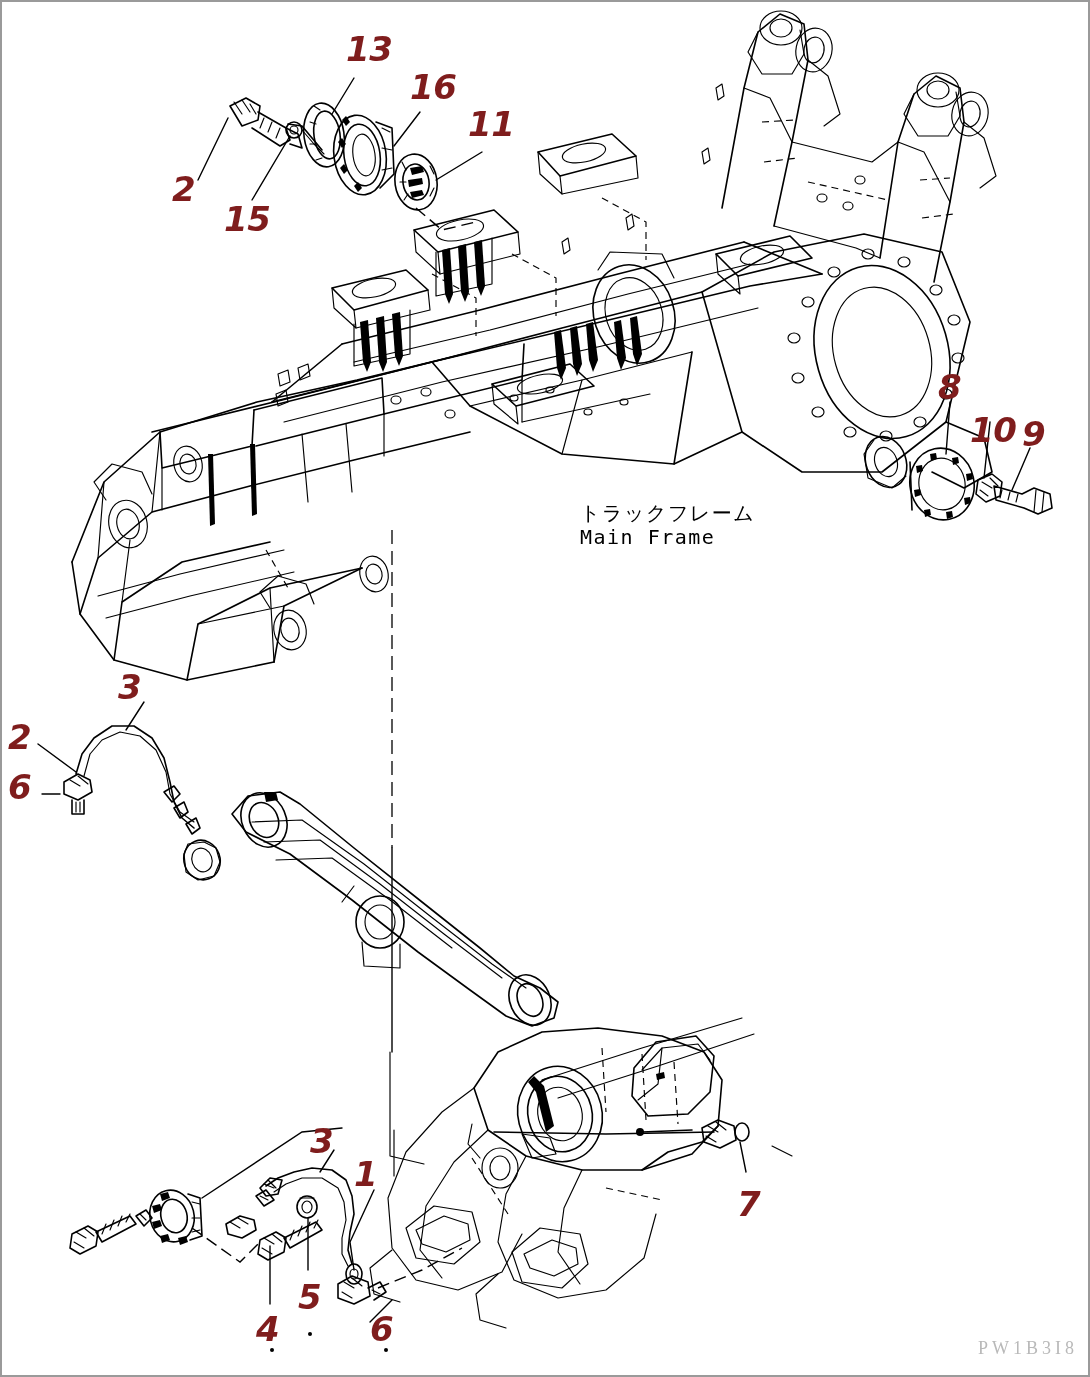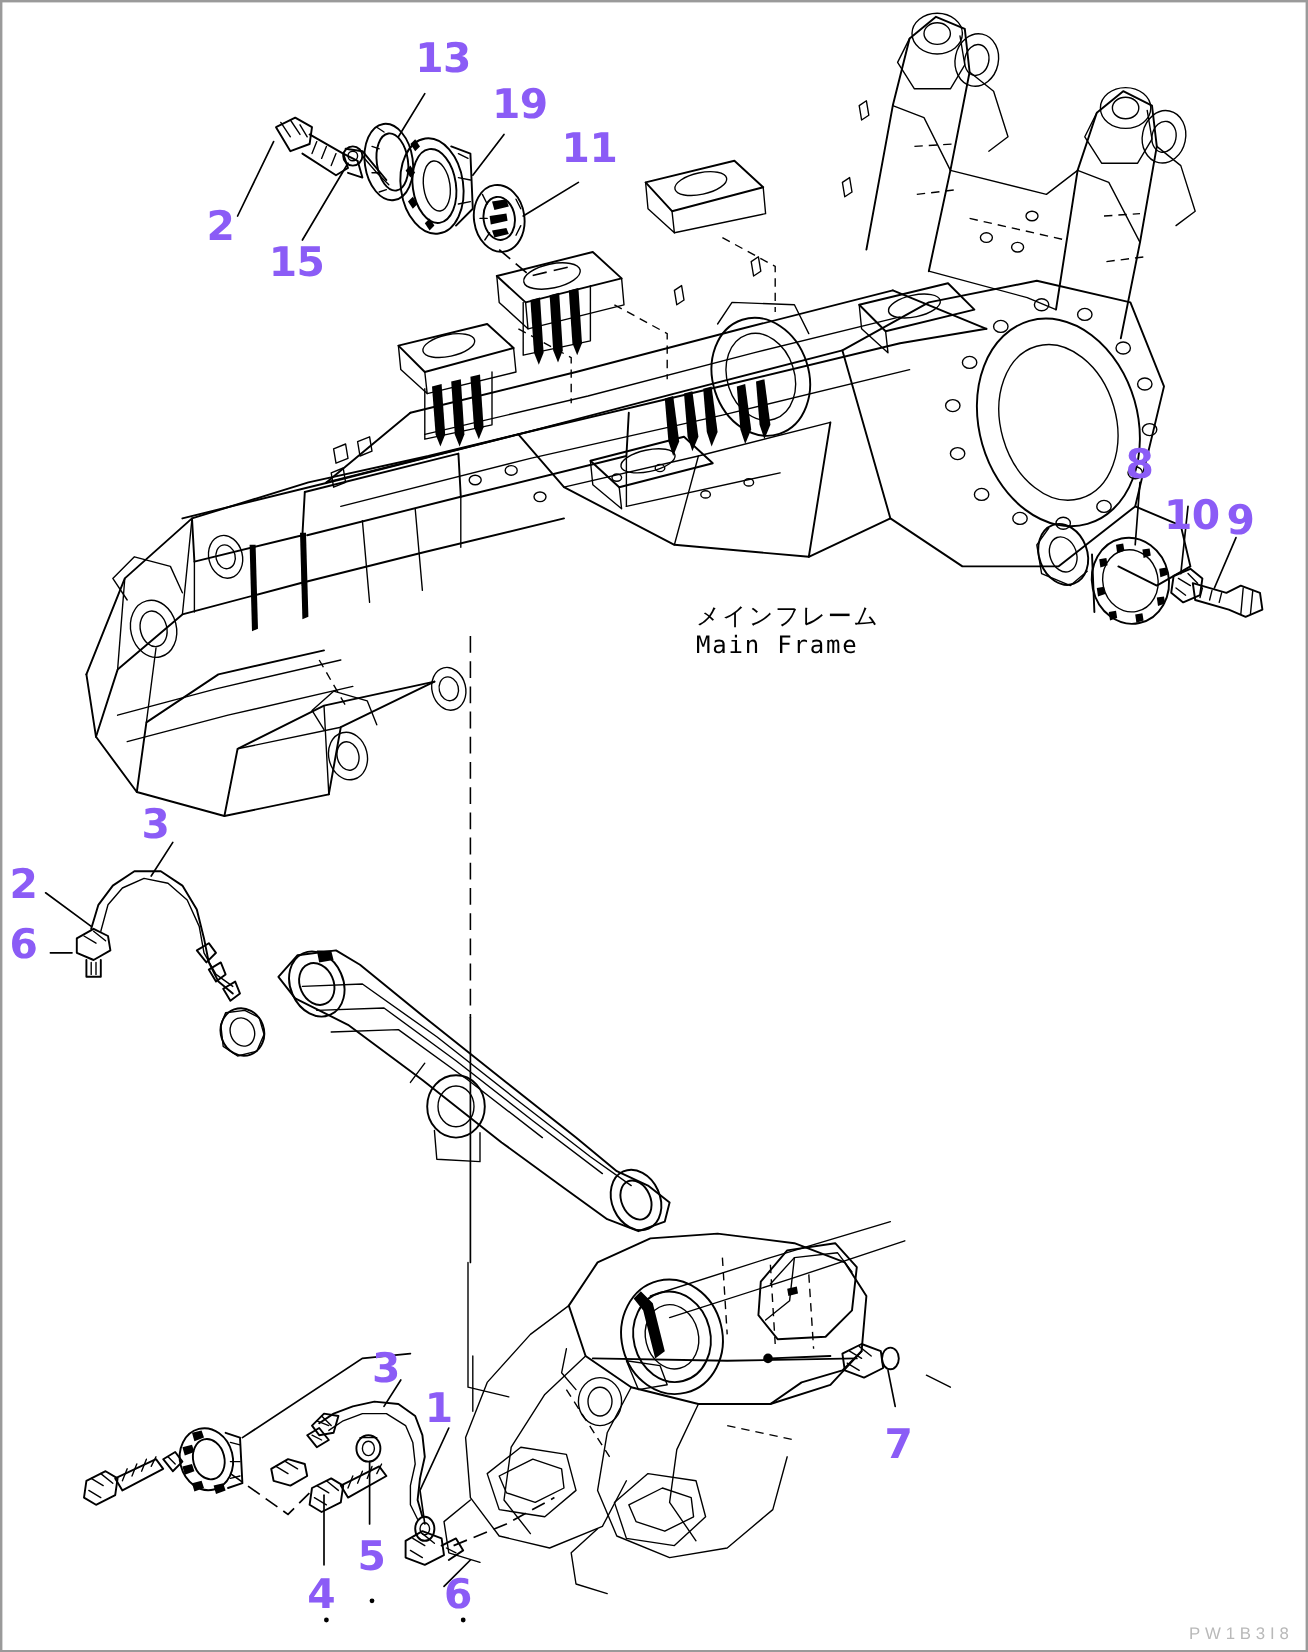--- a/index.html
+++ b/index.html
@@ -30,13 +30,14 @@
   }
   .callout {
     position: absolute;
-    color: #8b5cf6;
+    color: #7f1d1d;
     font-family: "DejaVu Sans", sans-serif;
     font-weight: bold;
     font-size: 34px;
     line-height: 1;
     letter-spacing: -0.5px;
     user-select: none;
+    font-style: italic;
   }
   .frame-label {
     position: absolute;

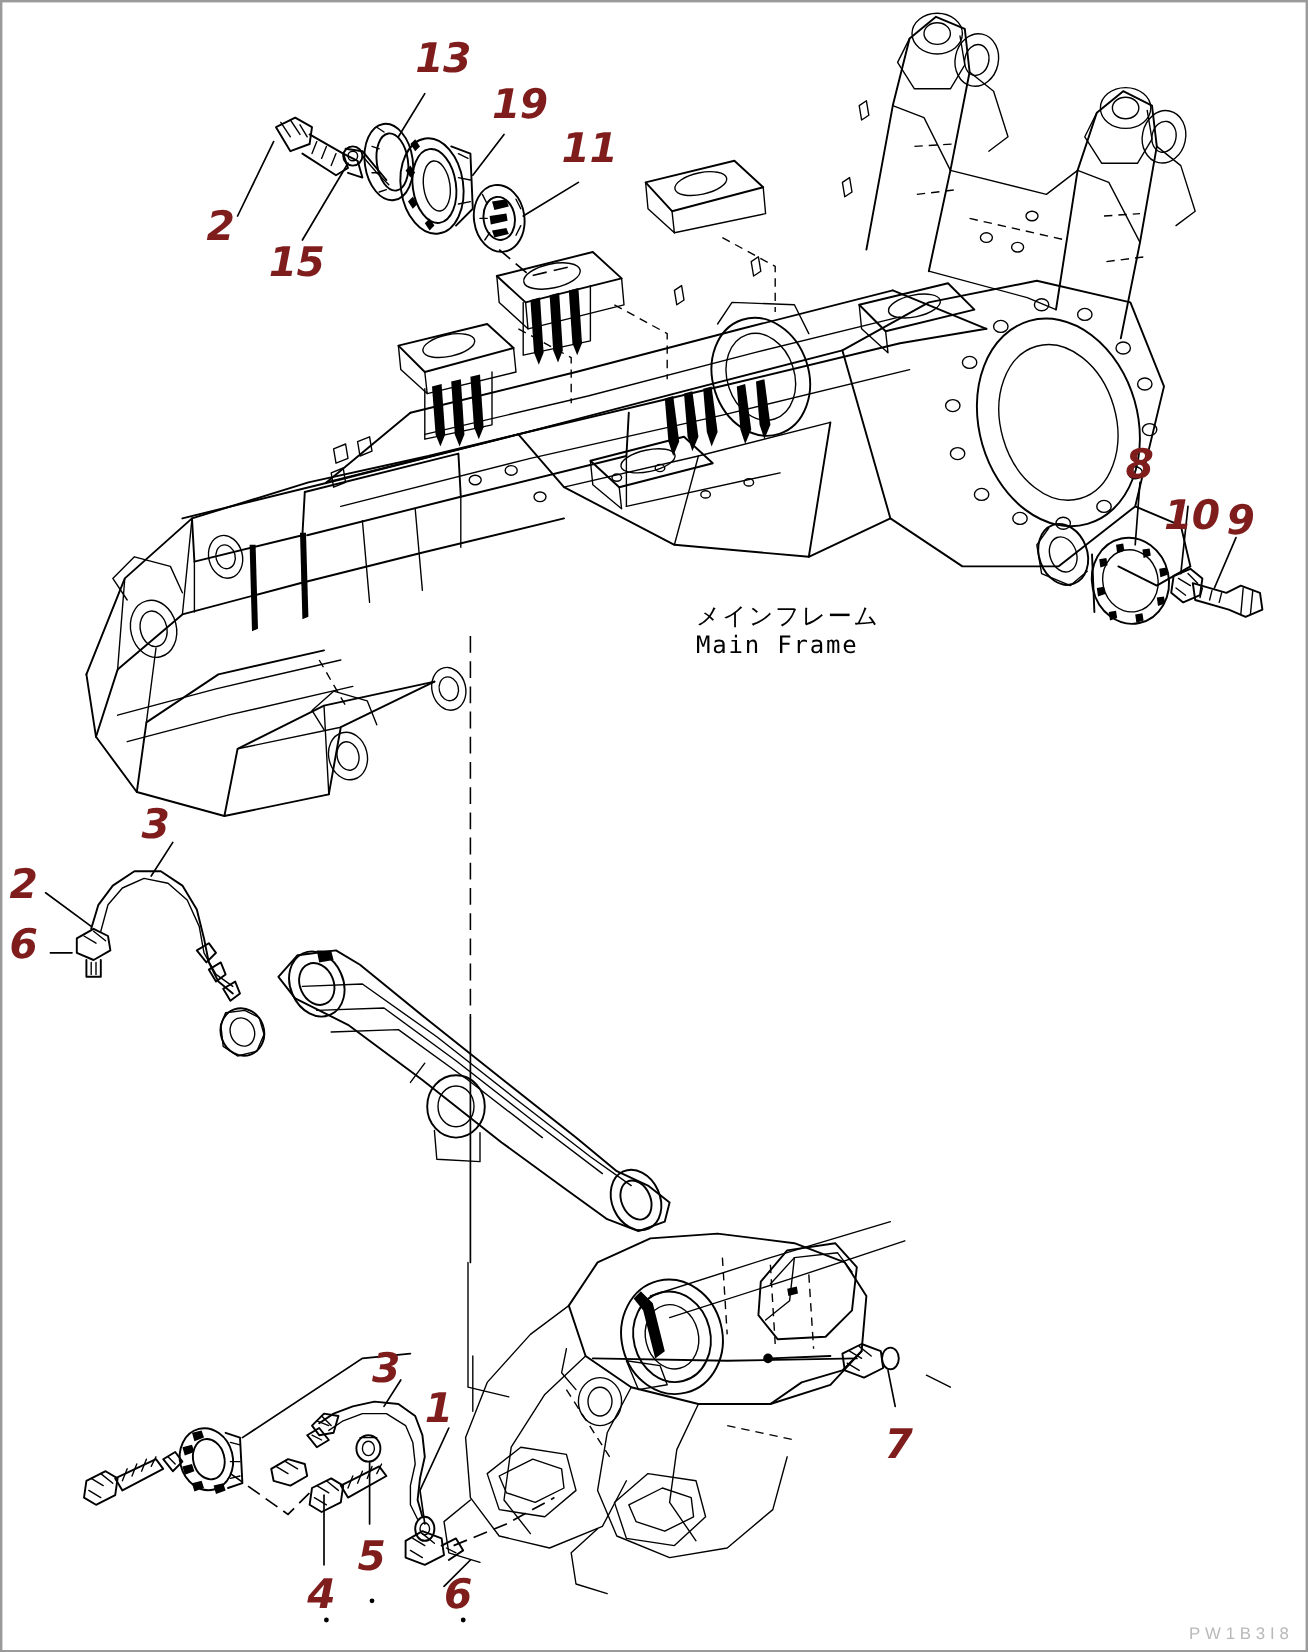--- a/index.html
+++ b/index.html
@@ -543,7 +543,7 @@
   </svg>
 
   <div class="callout" style="left:344px; top:30px;">13</div>
-  <div class="callout" style="left:408px; top:68px;">19</div>
+  <div class="callout" style="left:408px; top:68px;">16</div>
   <div class="callout" style="left:466px; top:105px;text-align:center;">11</div>
   <div class="callout" style="left:170px; top:170px;">2</div>
   <div class="callout" style="left:222px; top:200px;">15</div>

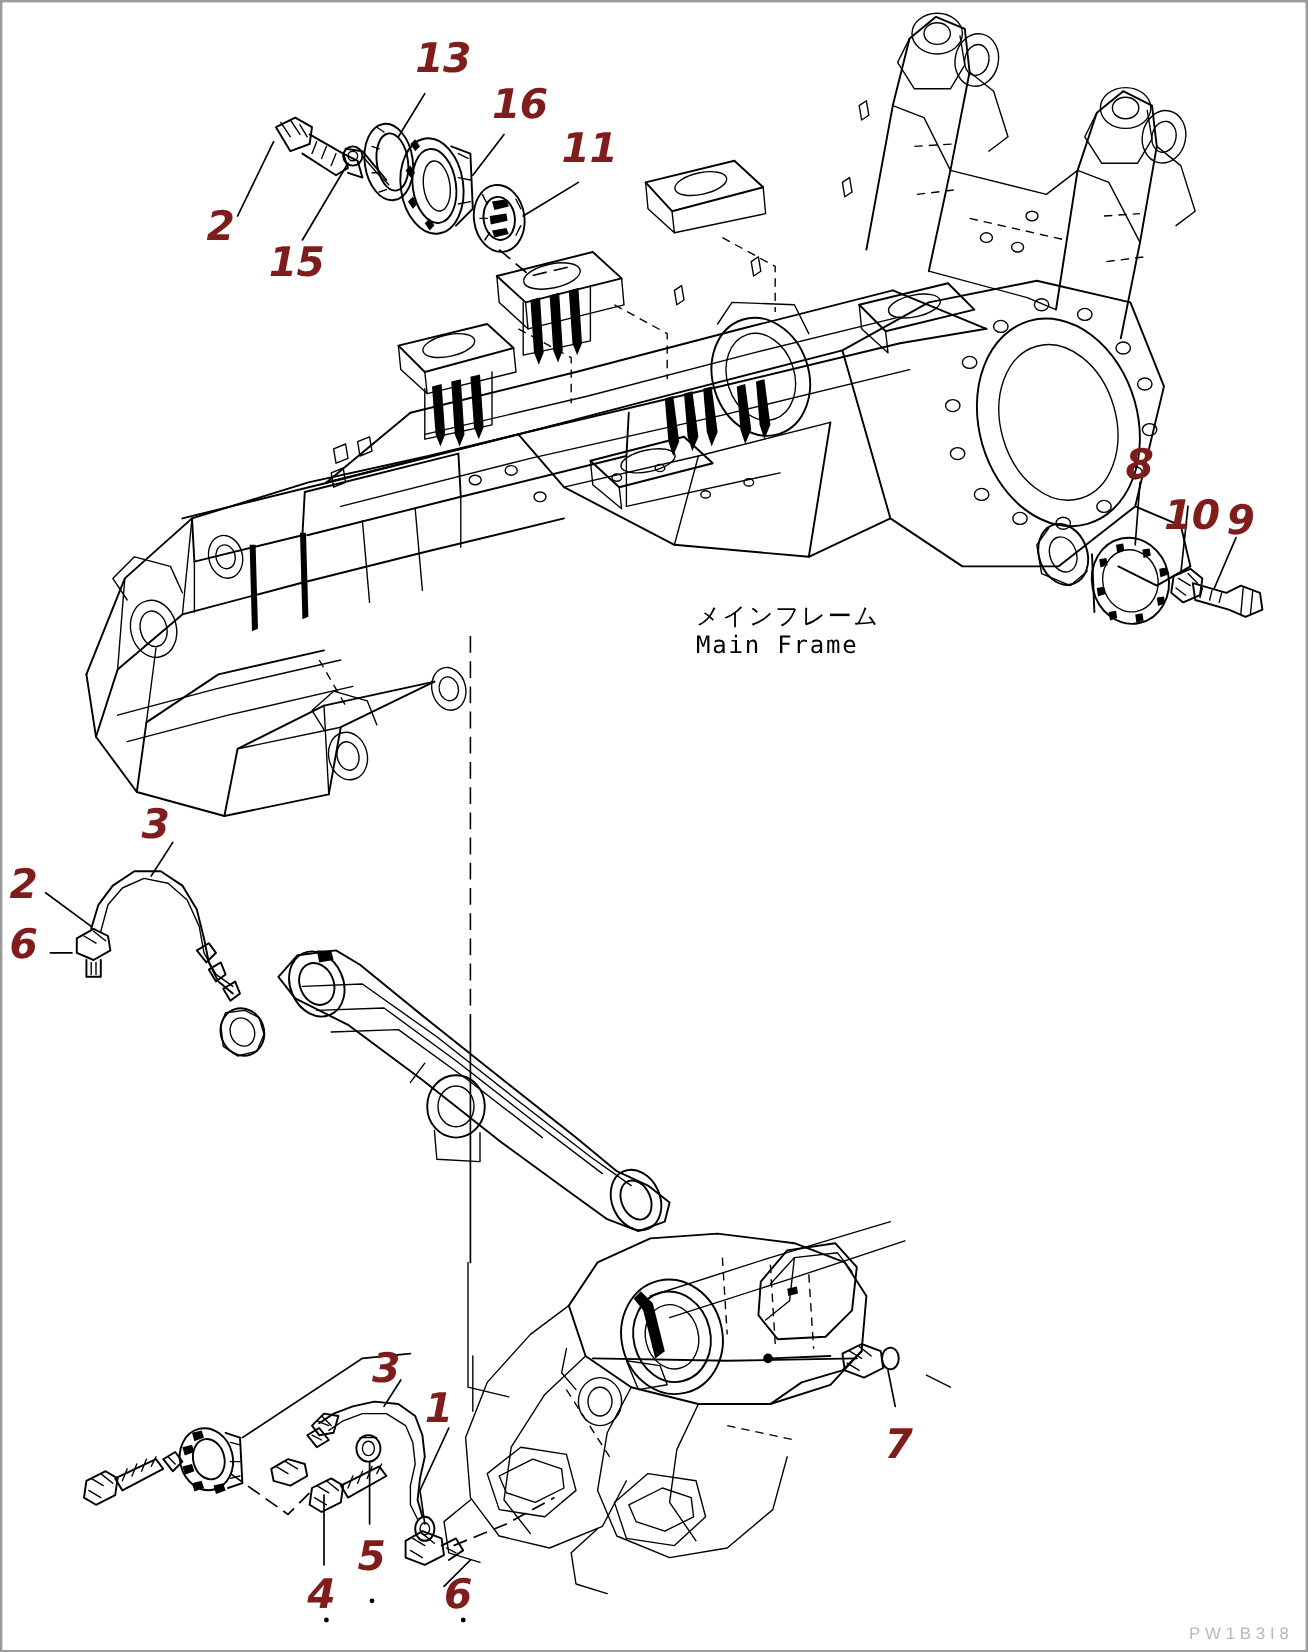--- a/index.html
+++ b/index.html
@@ -563,7 +563,7 @@
   <div class="callout" style="left:296px; top:1278px;">5</div>
   <div class="callout" style="left:368px; top:1310px;">6</div>
 
-  <div class="frame-label" style="left:578px; top:500px;">メインフレーム
+  <div class="frame-label" style="left:578px; top:500px;">トラックフレーム
 Main Frame</div>
 
 

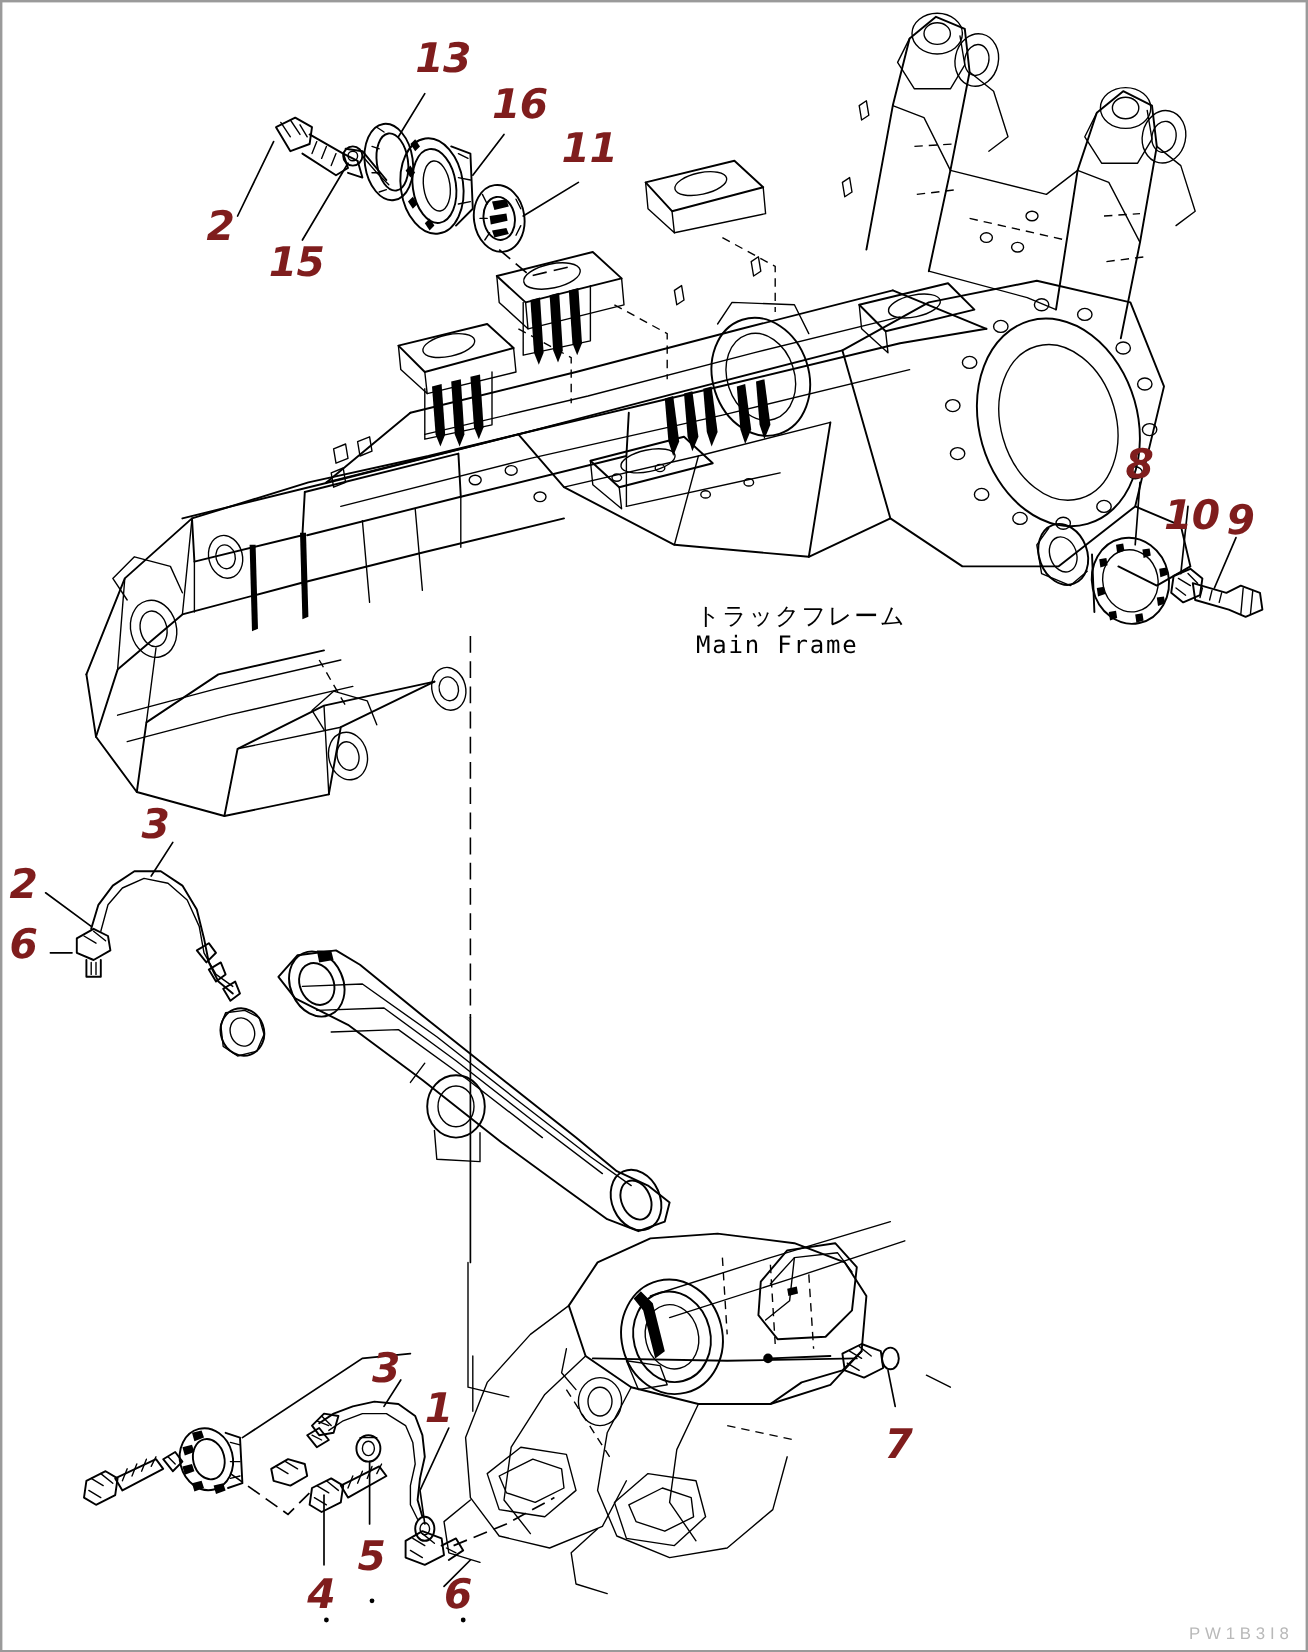--- a/index.html
+++ b/index.html
@@ -51,10 +51,10 @@
   .corner-code {
     position: absolute;
     right: 10px;
-    bottom: 6px;
+    bottom: 16px;
     color: #b9b9b9;
-    font-family: Liberation Sans, sans-serif;
-    font-size: 14px;
+    font-family: Liberation Serif, serif;
+    font-size: 18px;
     letter-spacing: 4px;
   }
 </style>

